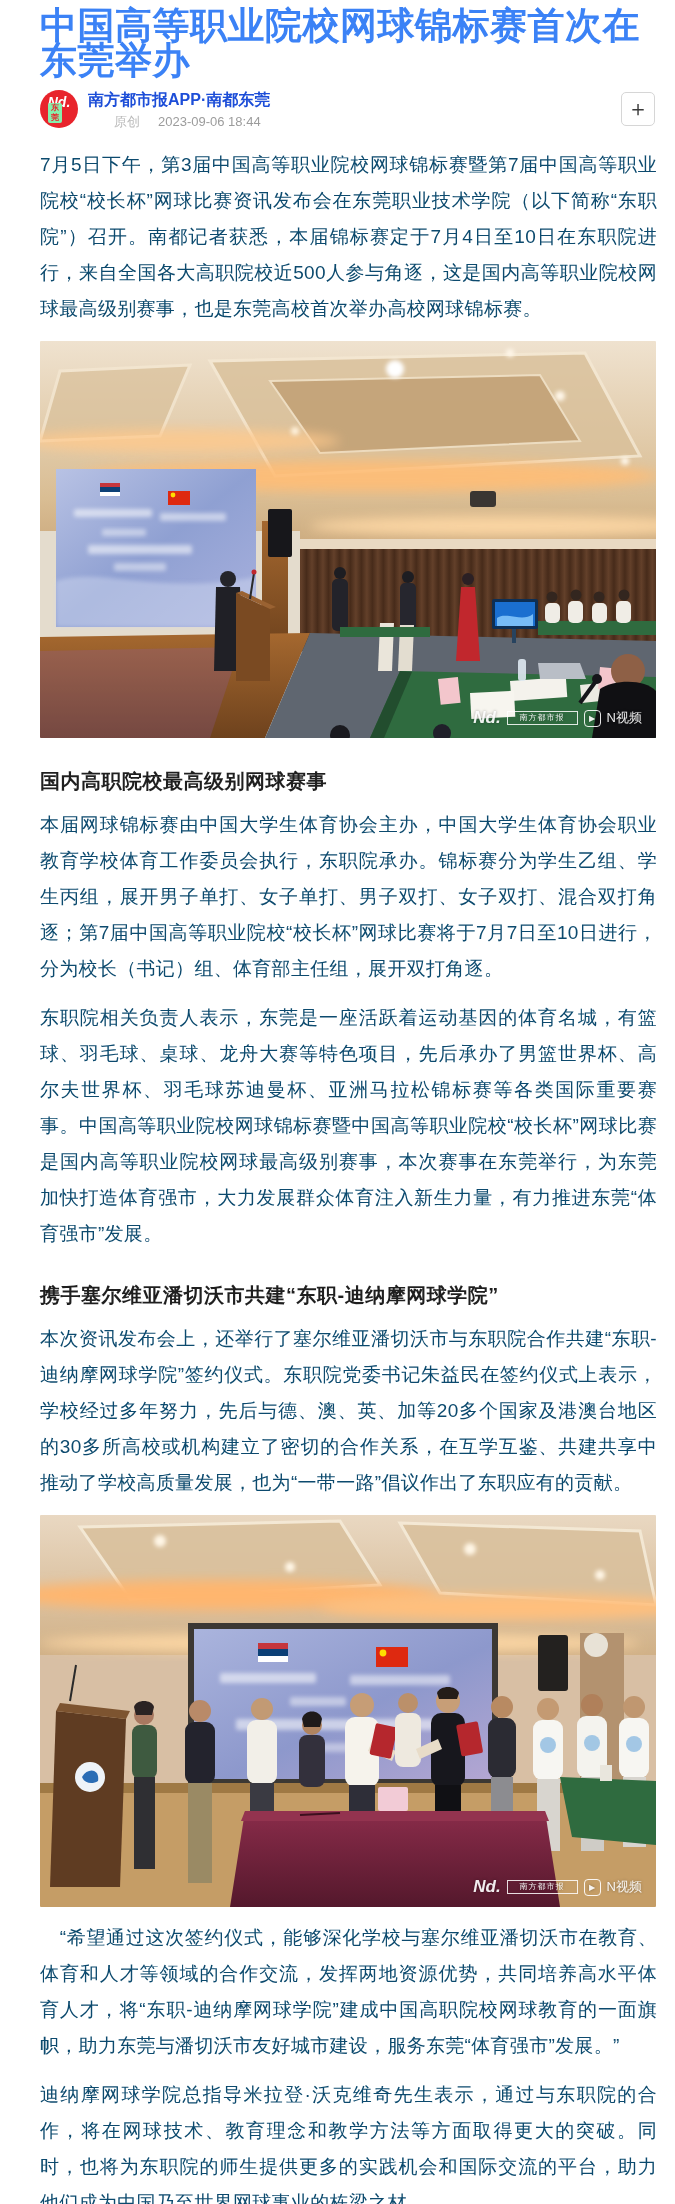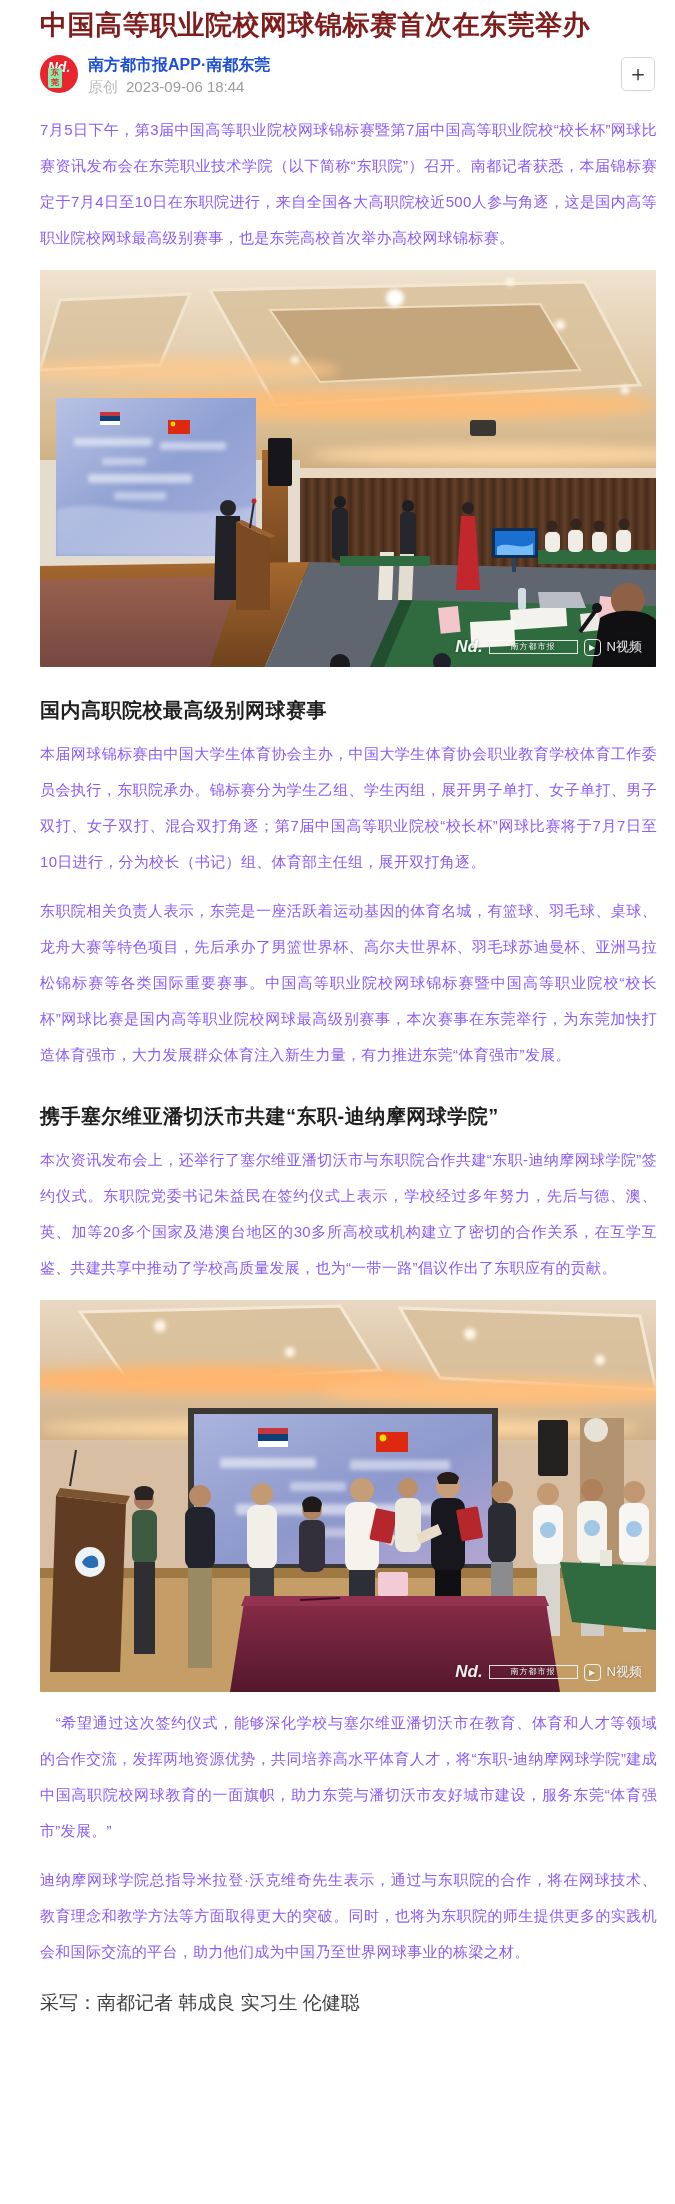--- a/index.html
+++ b/index.html
@@ -11,7 +11,7 @@
   }
   .article{padding:8px 18px 26px 40px;position:relative;}
   .title{
-    font-size:27px;line-height:35px;font-weight:700;color:#7f1d1d;
+    font-size:37px;line-height:35px;font-weight:700;color:#3b82f6;
     margin:0 0 0 0;letter-spacing:.5px;
   }
   .byline{display:flex;align-items:flex-start;margin-top:12px;position:relative;height:44px;}

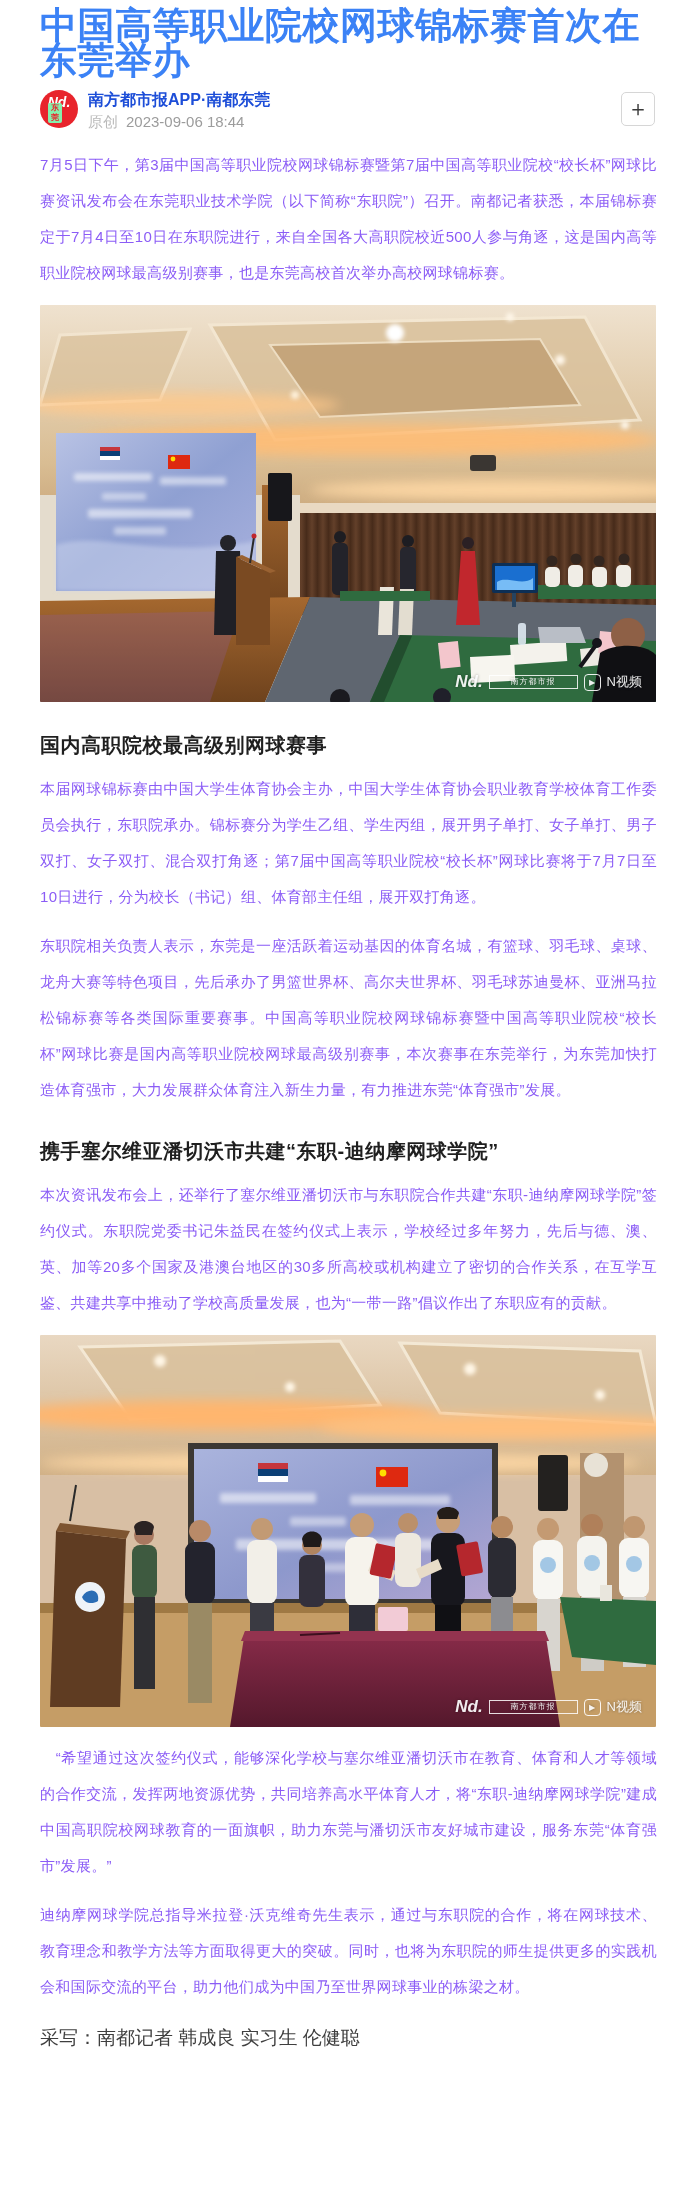--- a/index.html
+++ b/index.html
@@ -29,7 +29,7 @@
   }
   .src{margin-left:10px;}
   .src-name{font-size:16px;font-weight:700;color:#1d4ed8;line-height:20px;}
-  .src-sub{margin-top:4px;font-size:15px;line-height:16px;color:#9c9c9c;display:flex;gap:8px;align-items:center;}
+  .src-sub{margin-top:4px;font-size:13px;line-height:16px;color:#9c9c9c;display:flex;gap:18px;align-items:center;margin-left:26px;}
   .orig{color:#b9b9b9;}
   .follow{
     position:absolute;right:2px;top:2px;width:34px;height:34px;background:#fff;

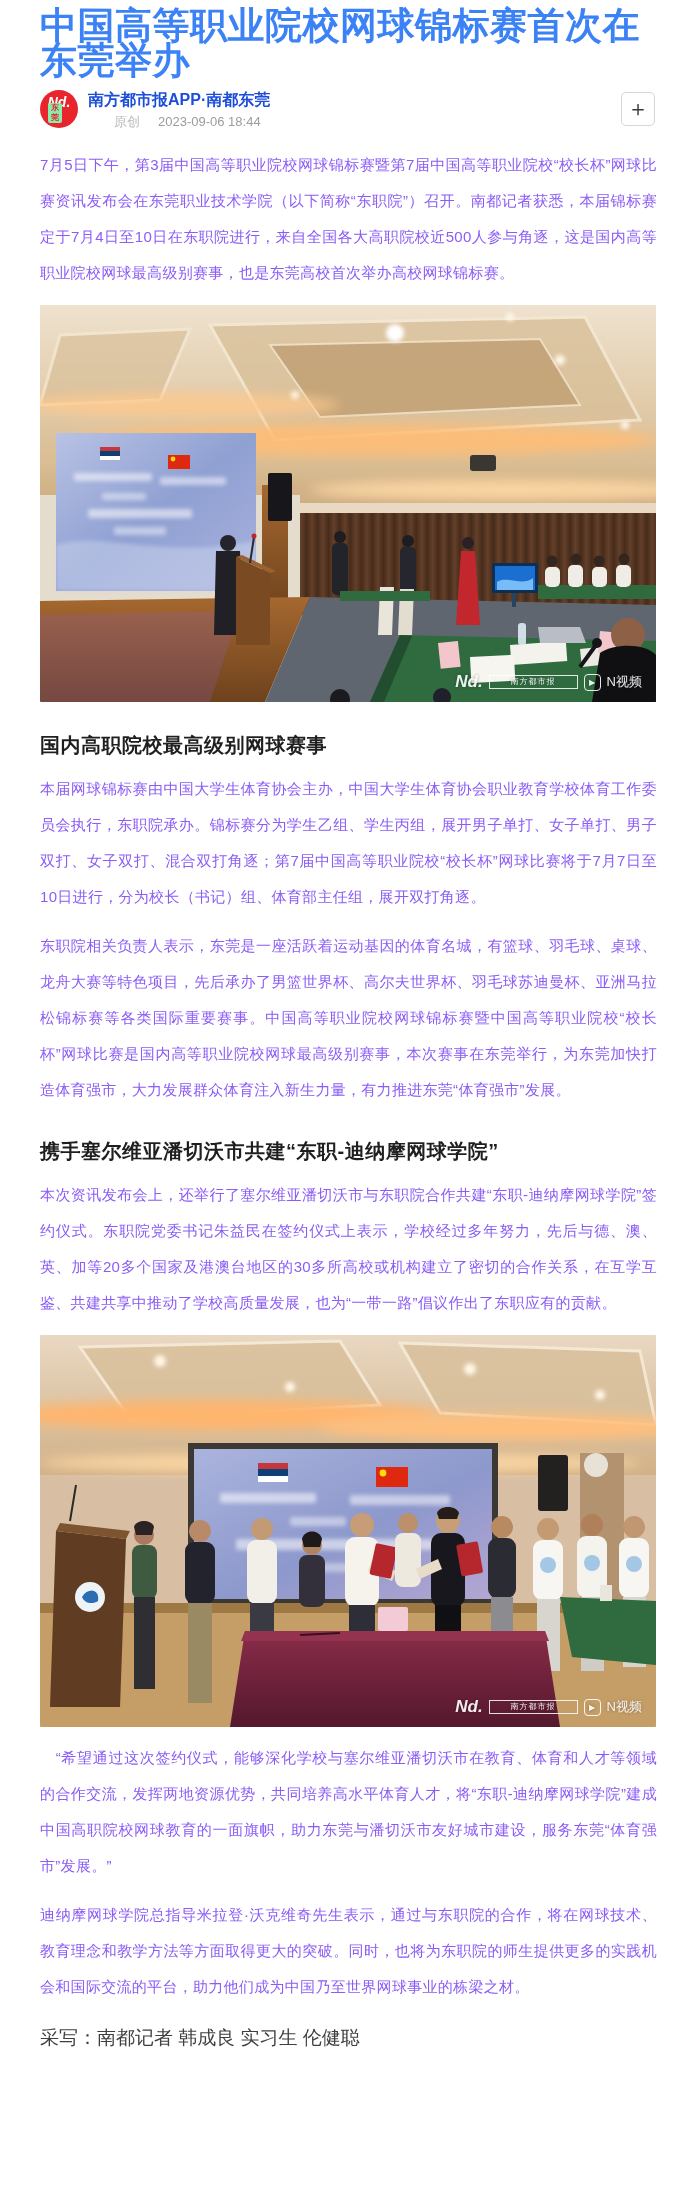--- a/index.html
+++ b/index.html
@@ -37,8 +37,8 @@
     font-size:22px;font-weight:400;color:#3a3a3a;cursor:pointer;padding:0;line-height:1;
   }
   .para{
-    font-size:15px;line-height:36px;text-align:justify;margin:13px 0 0 0;
-    color:#8b5cf6;letter-spacing:.3px;
+    font-size:19px;line-height:36px;text-align:justify;margin:13px 0 0 0;
+    color:#0c4a6e;letter-spacing:.3px;
   }
   .sec-head{
     font-size:20px;line-height:26px;font-weight:700;color:#1f1f1f;

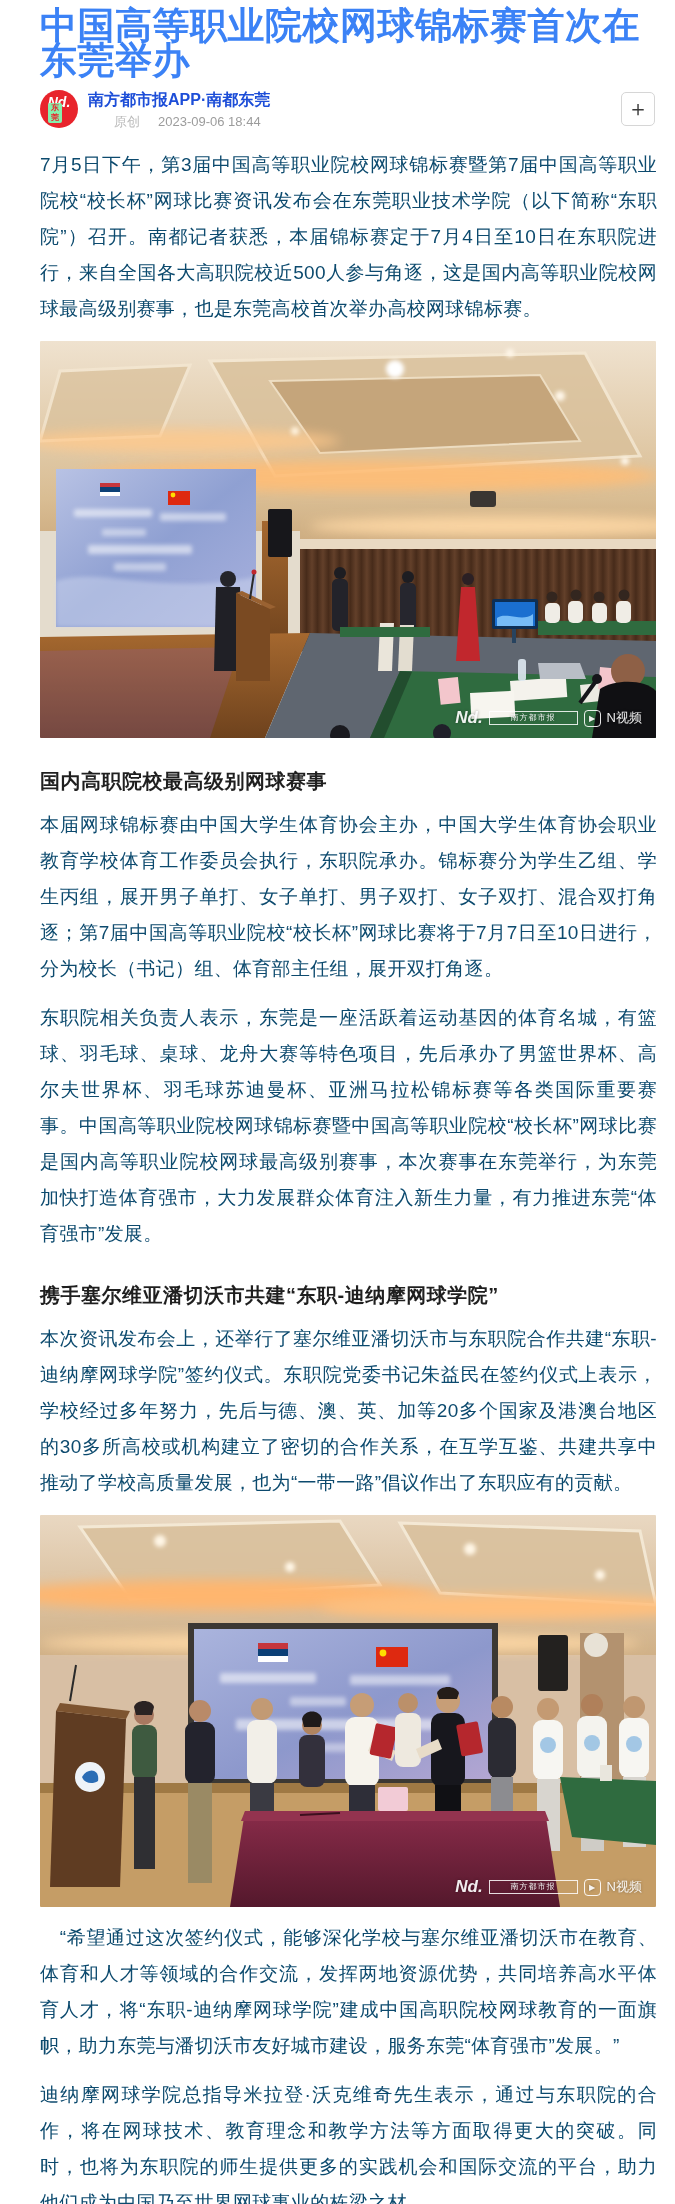--- a/index.html
+++ b/index.html
@@ -56,7 +56,7 @@
   .wm .wm-nd{font-style:italic;font-weight:700;font-size:17px;}
   .wm .wm-brand{
     font-size:8px;line-height:10px;border:1px solid rgba(255,255,255,.85);
-    padding:1px 21px;letter-spacing:1px;
+    padding:1px 12px;letter-spacing:1px;
   }
   .wm .wm-play{
     width:15px;height:15px;border:1.5px solid rgba(255,255,255,.9);border-radius:4px;

